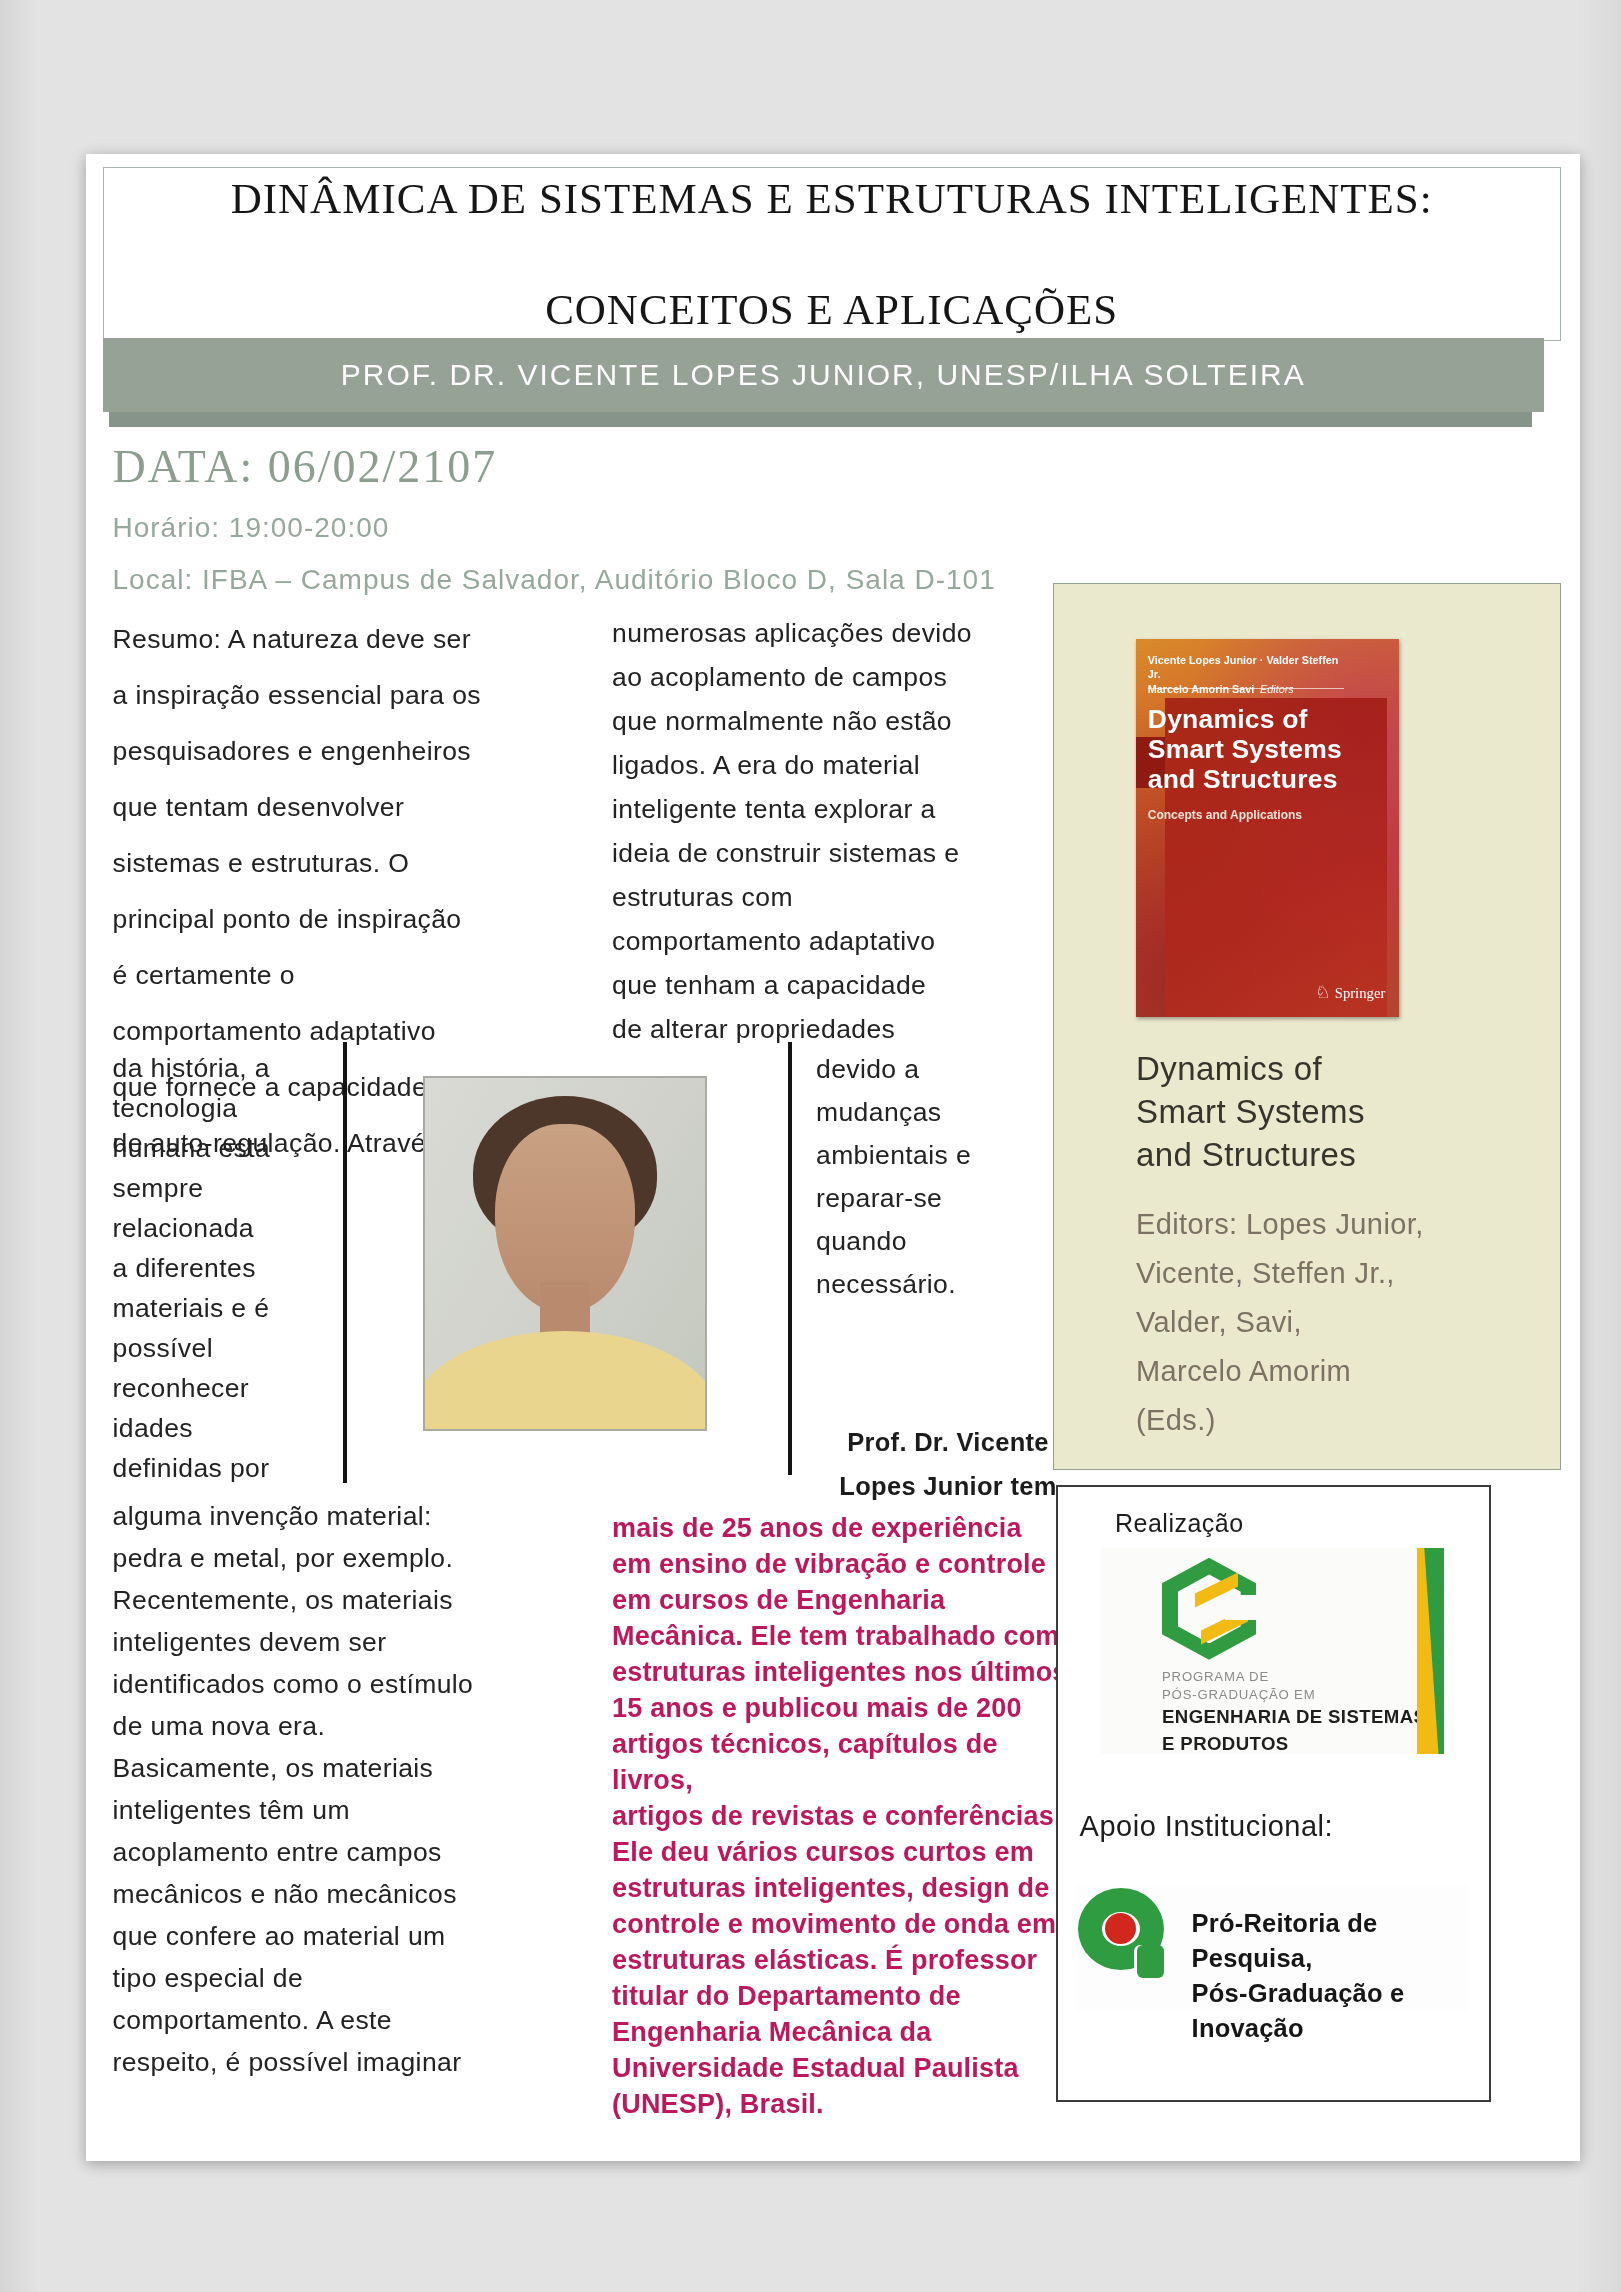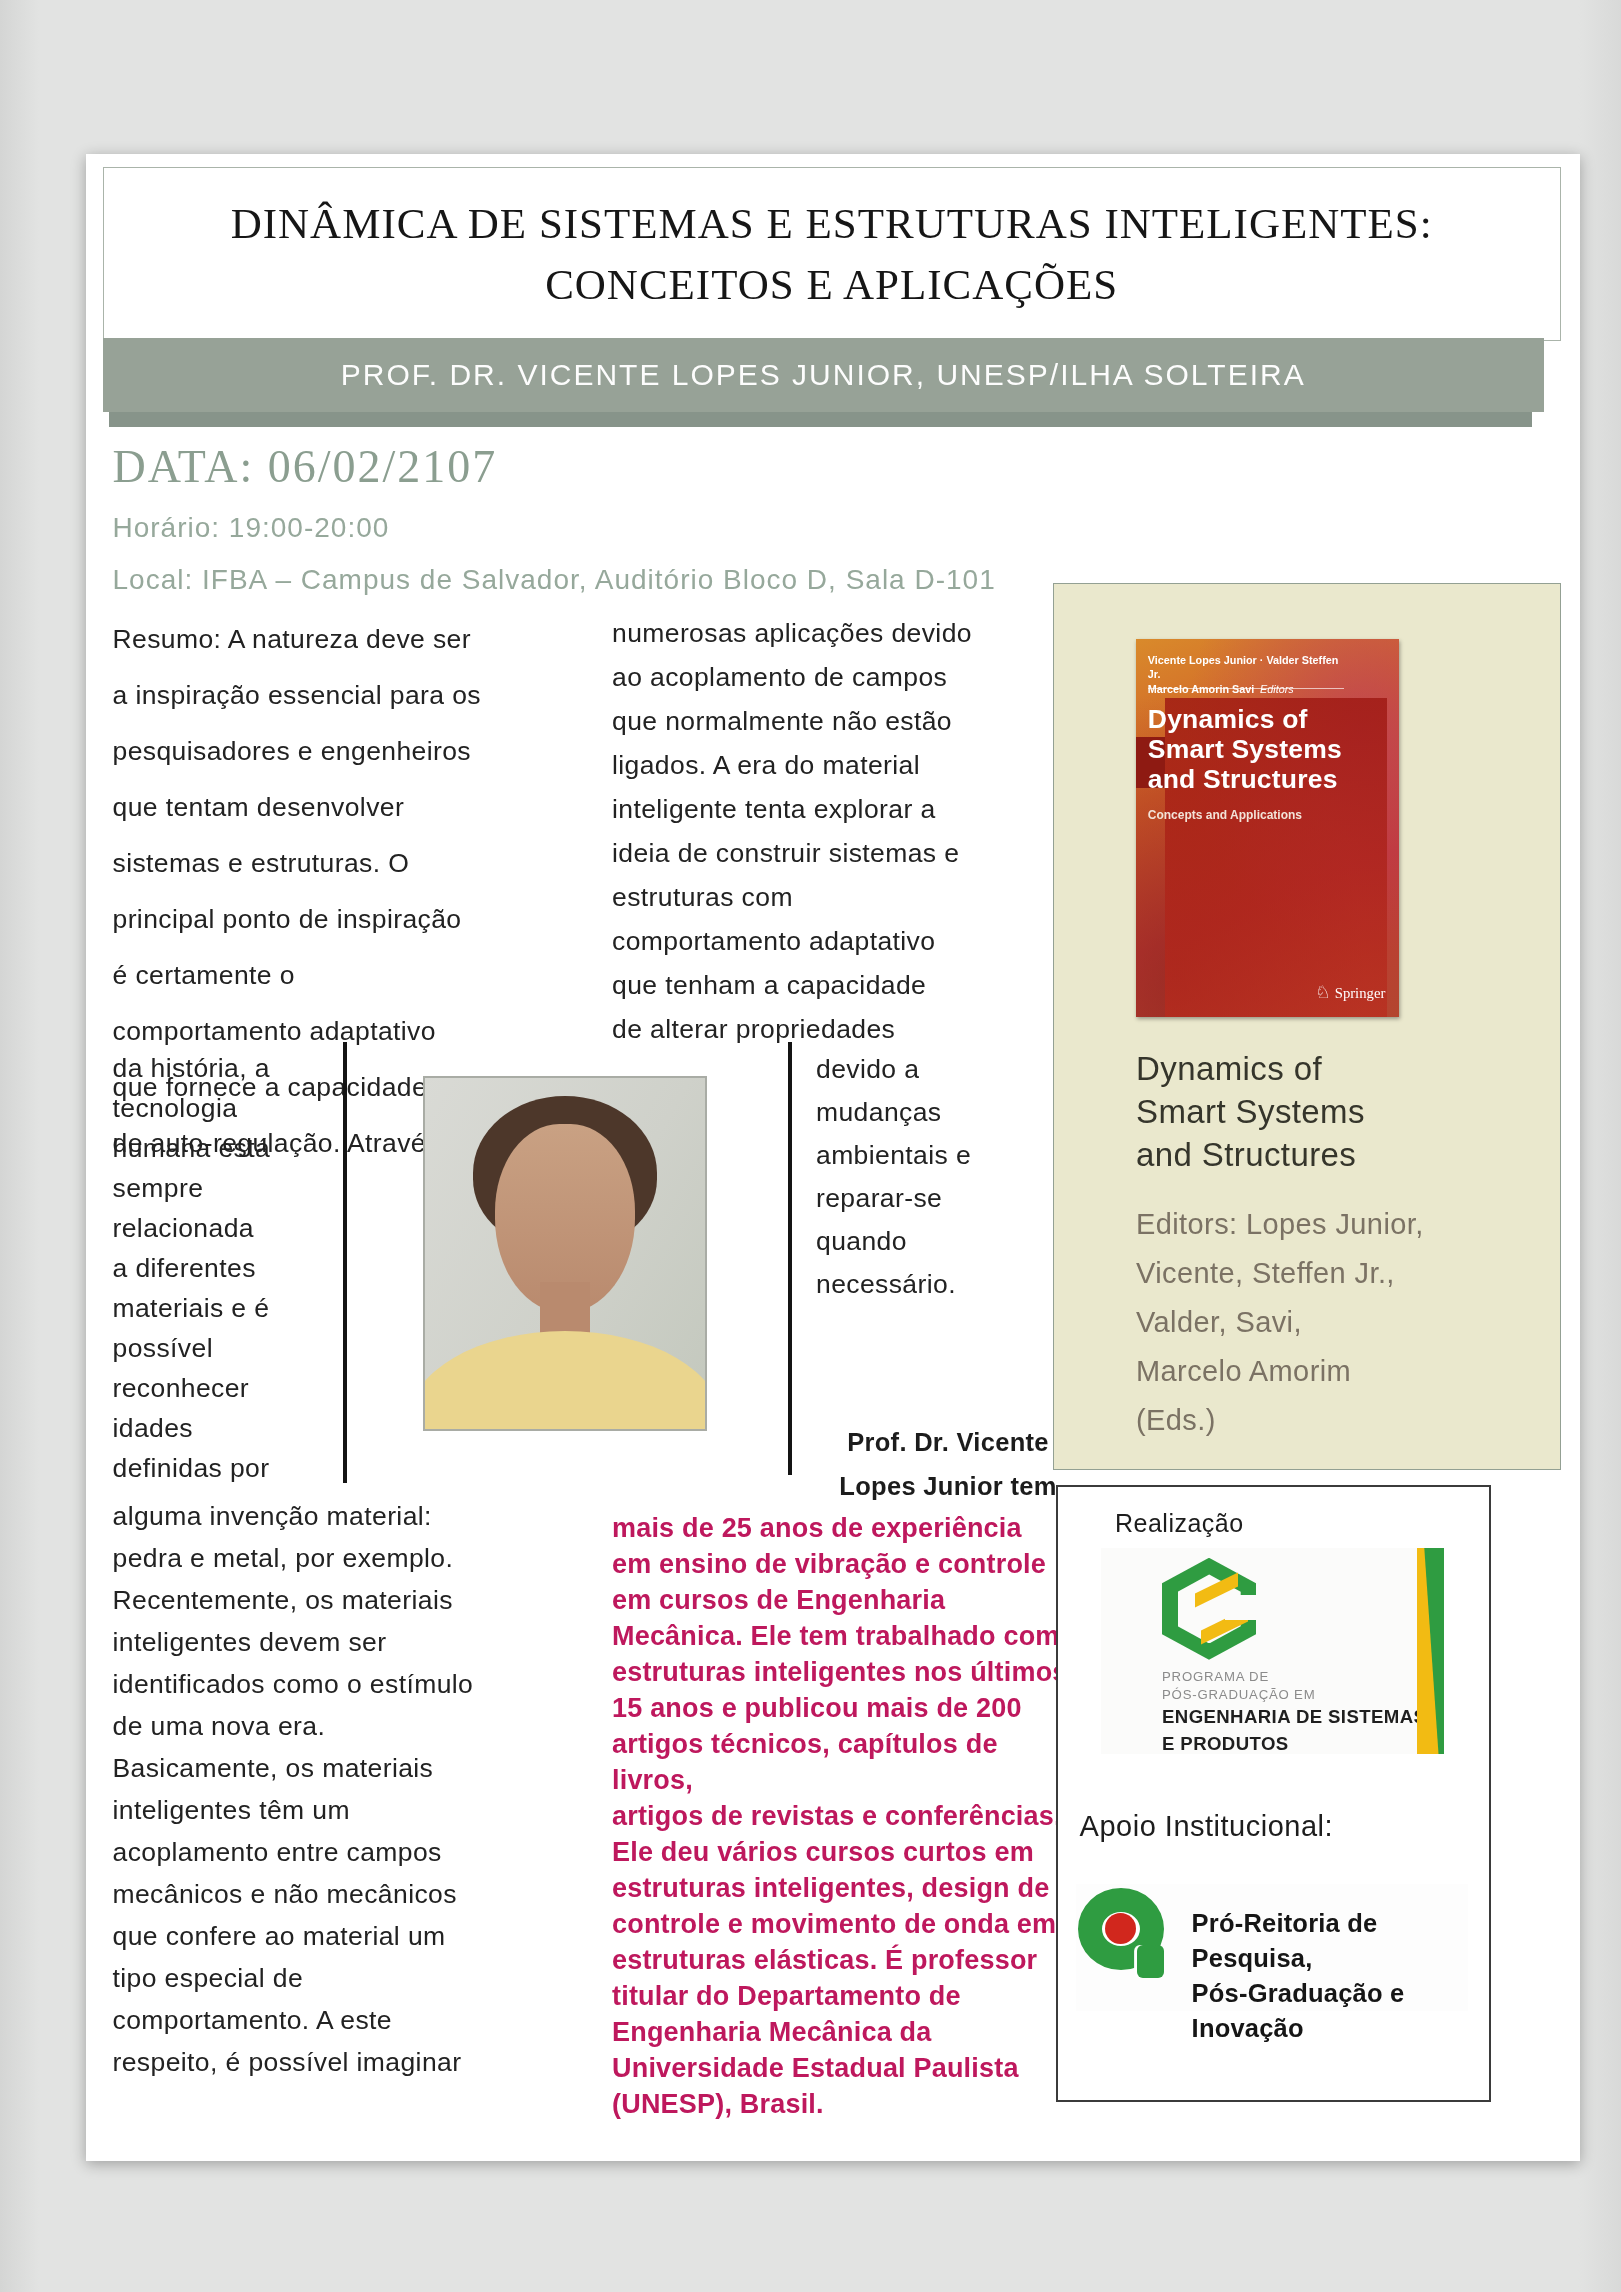--- a/index.html
+++ b/index.html
@@ -19,7 +19,7 @@
   .title-box{
     position:absolute;left:16.7px;top:12.7px;width:1456px;height:172px;
     border:1px solid #aab4aa;background:#fff;
-    display:flex;flex-direction:column;justify-content:center;align-items:center;
+    display:flex;flex-direction:column;justify-content:space-between;align-items:center;
   }
   .title-line{
     font-family:"Liberation Serif",serif;font-size:43px;color:#161616;

